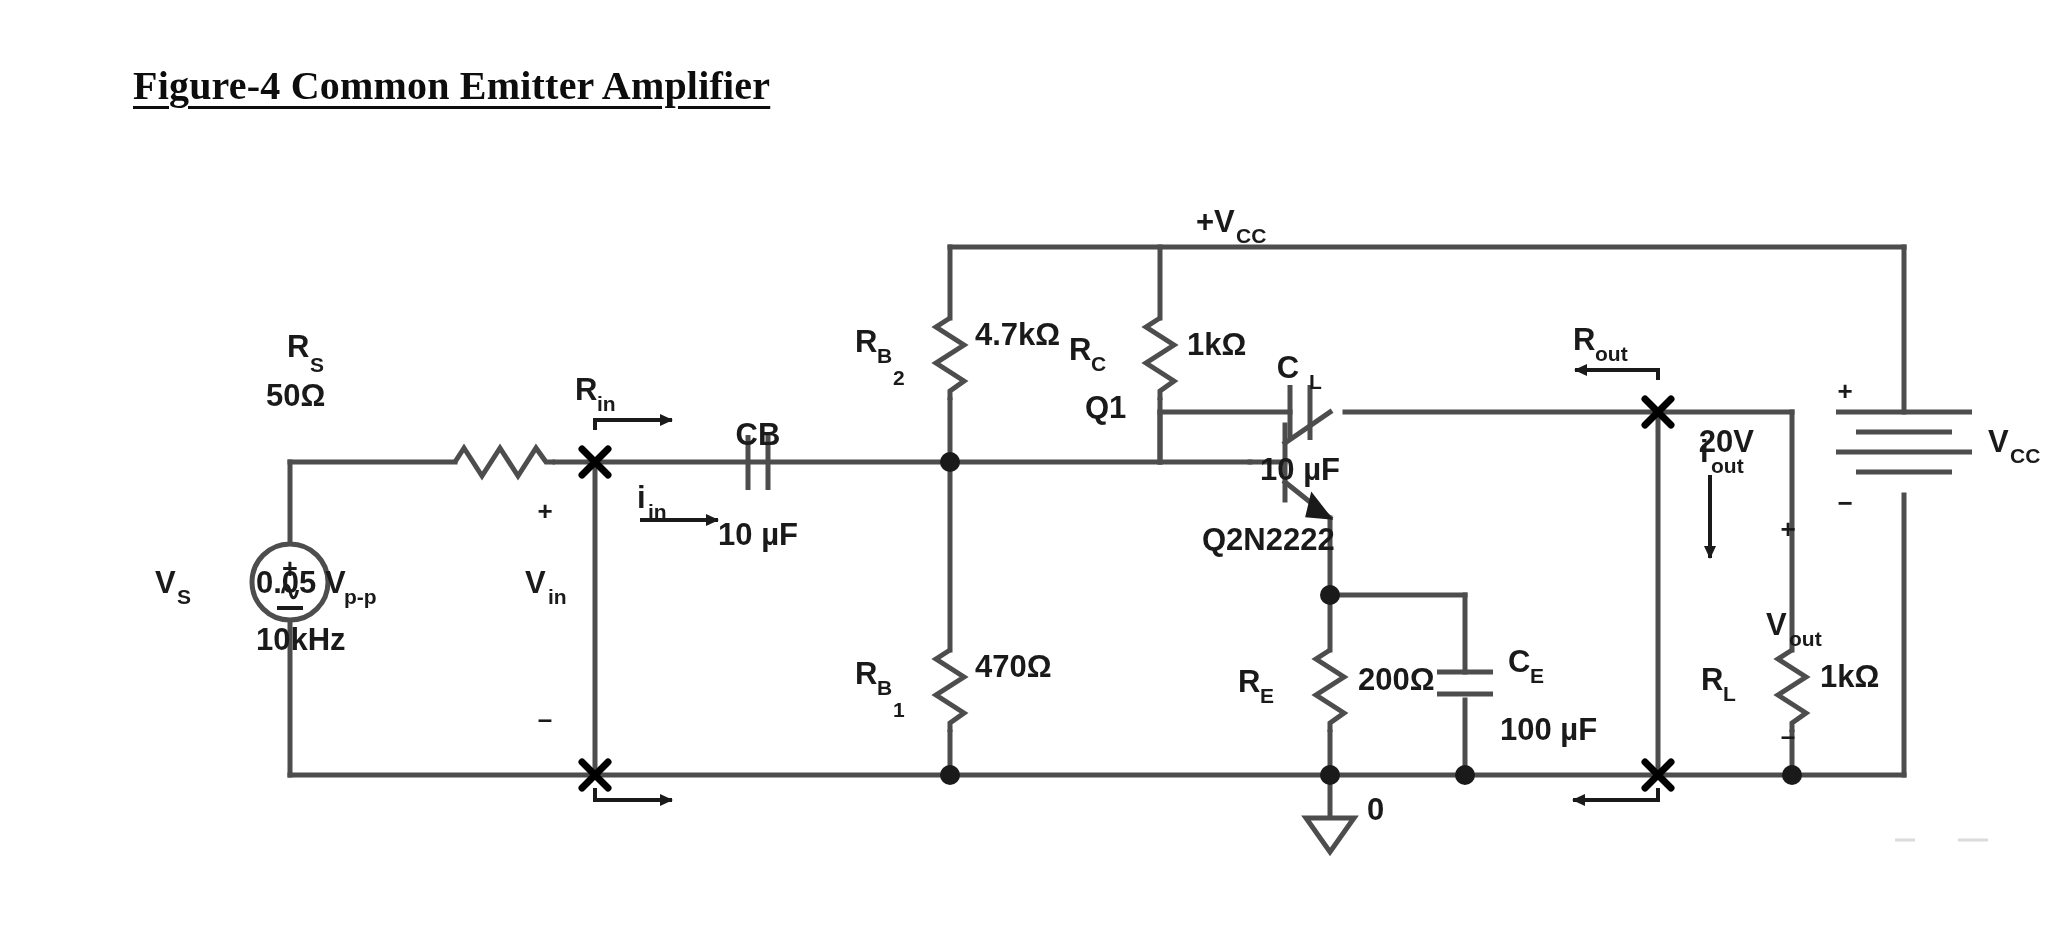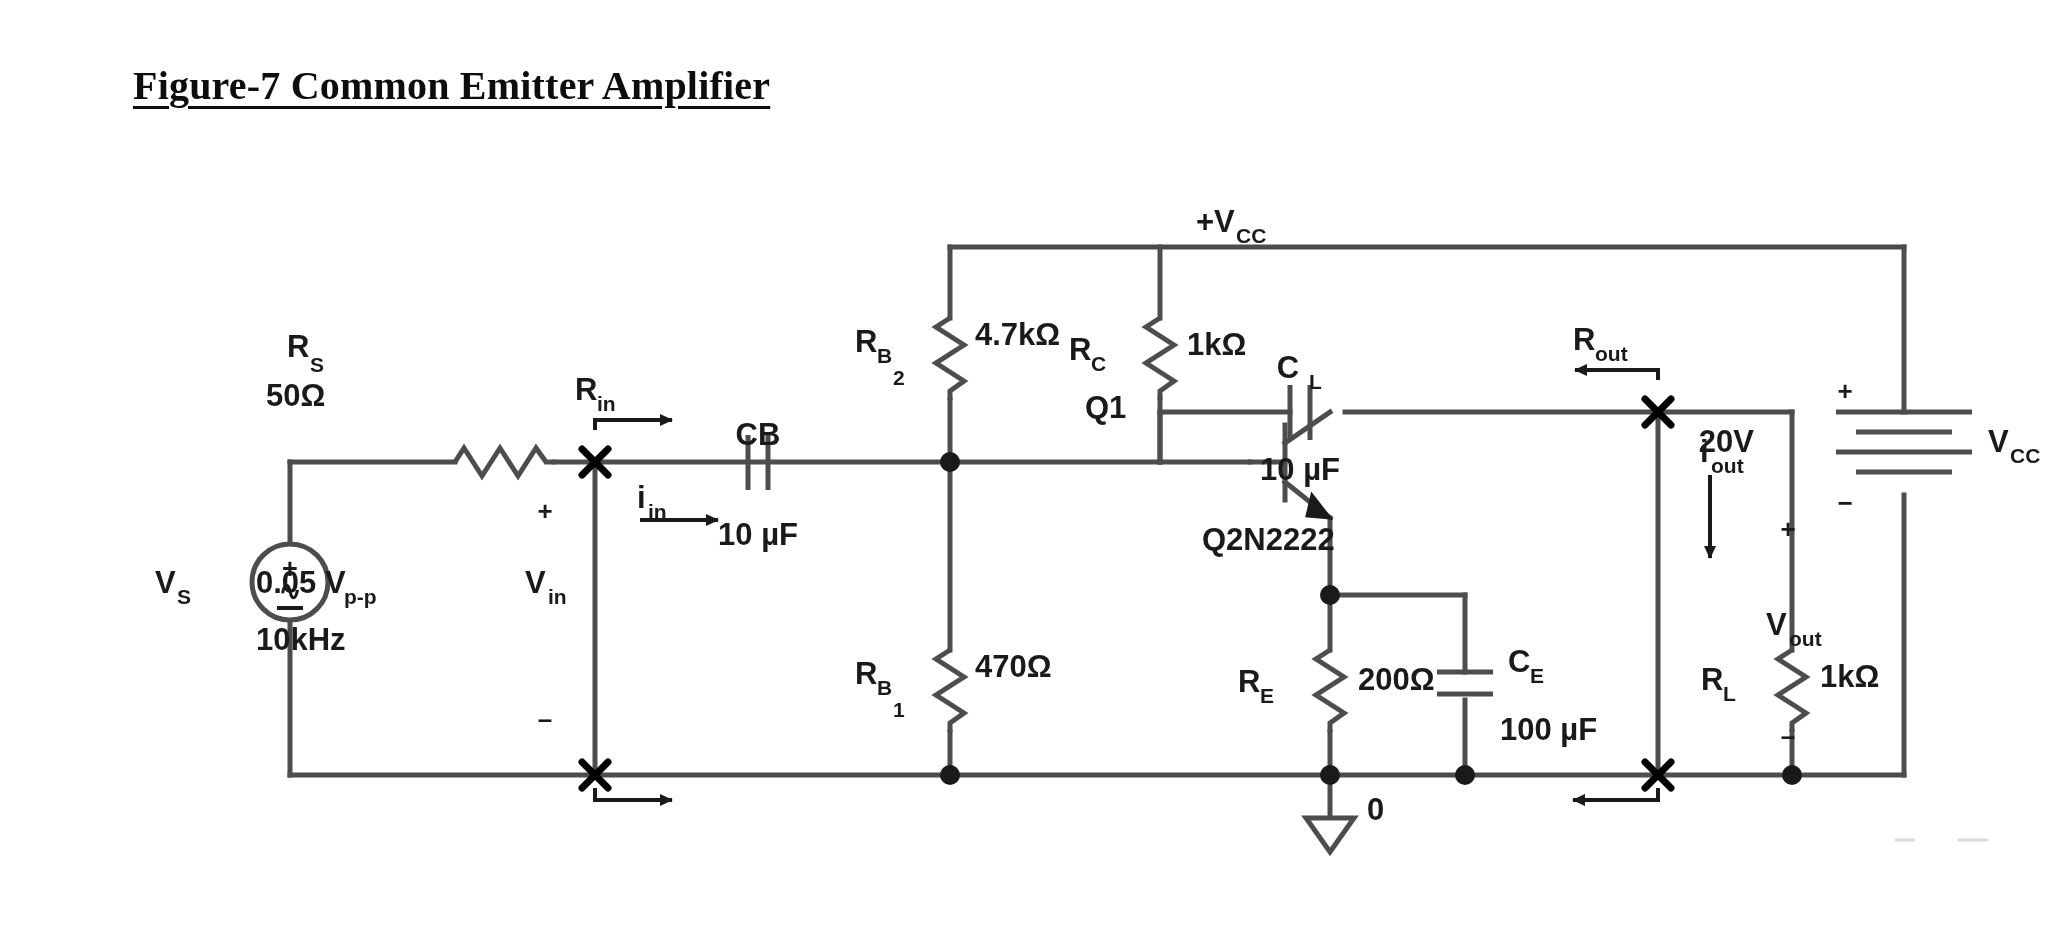--- a/index.html
+++ b/index.html
@@ -49,7 +49,7 @@
 
 <div id="page">
 
-  <div id="figure-title">Figure-7 Common Emitter Amplifier</div>
+  <div id="figure-title">Figure-4 Common Emitter Amplifier</div>
 
   <svg id="circuit-svg" width="2046" height="943" viewBox="0 0 2046 943">
 

